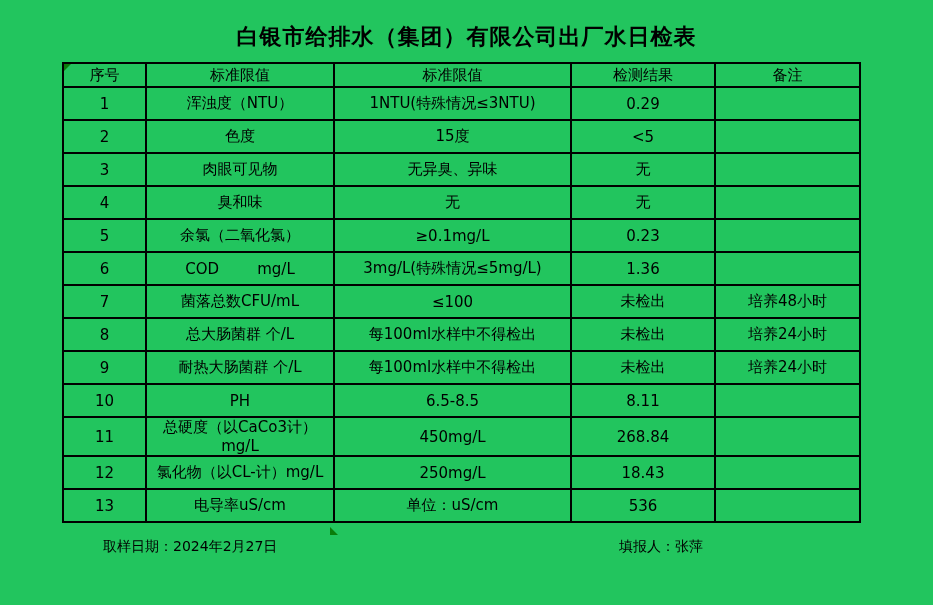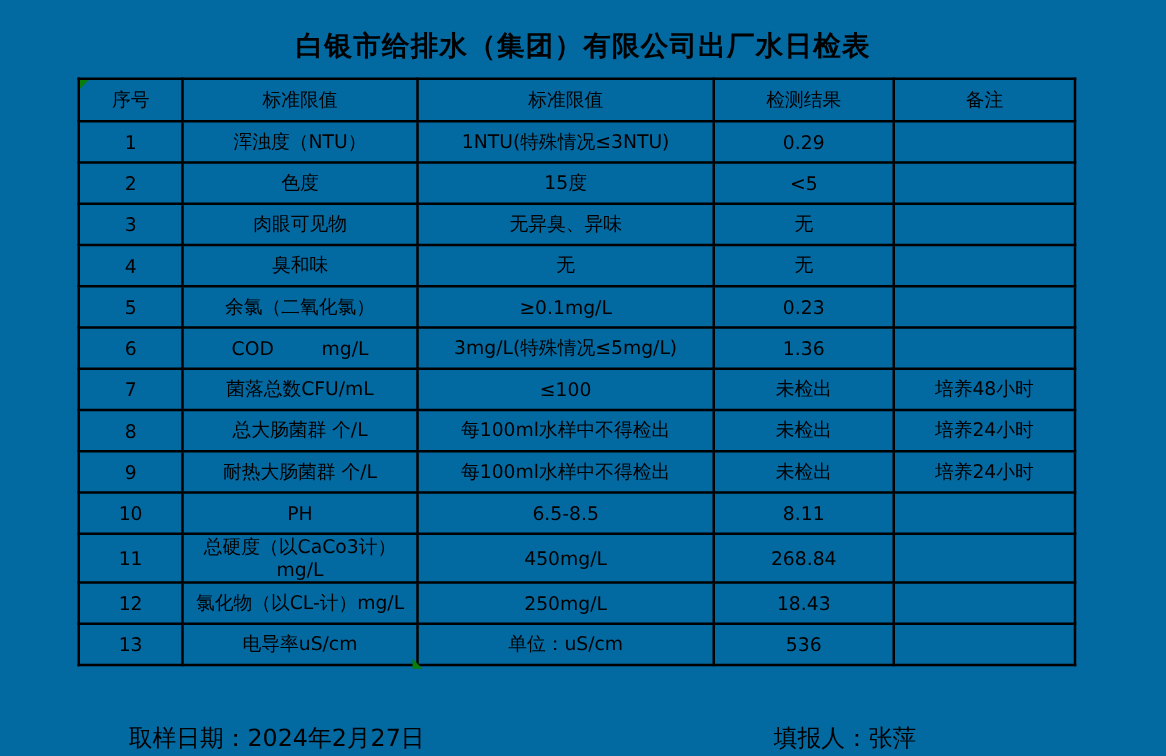--- a/index.html
+++ b/index.html
@@ -7,7 +7,7 @@
     position: relative;
     width: 933px;
     height: 605px;
-    background: #0369a1;
+    background: #22c55e;
     font-family: "DejaVu Sans", sans-serif;
     color: #000;
     overflow: hidden;

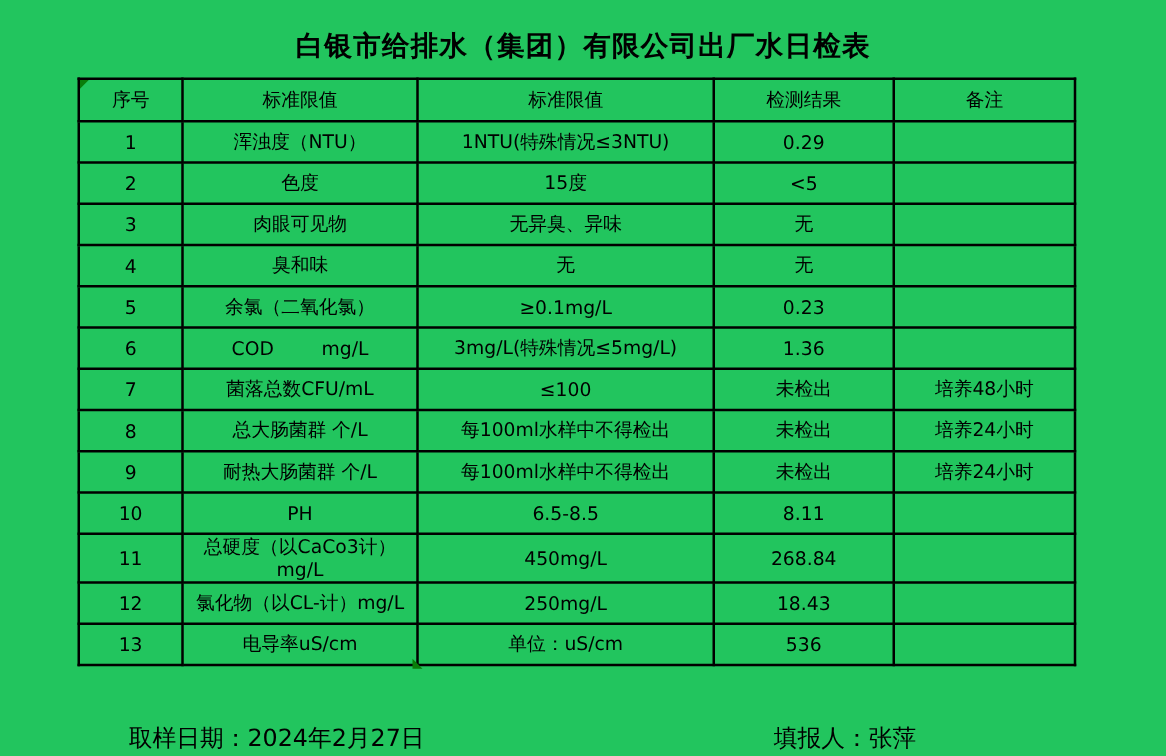--- a/index.html
+++ b/index.html
@@ -42,7 +42,7 @@
     white-space: pre-wrap;
     overflow: hidden;
   }
-  table.inspection thead tr { height: 34px; }
+  table.inspection thead tr { height: 24px; }
   table.inspection tbody tr { height: 33px; }
   .footer-item {
     position: absolute;

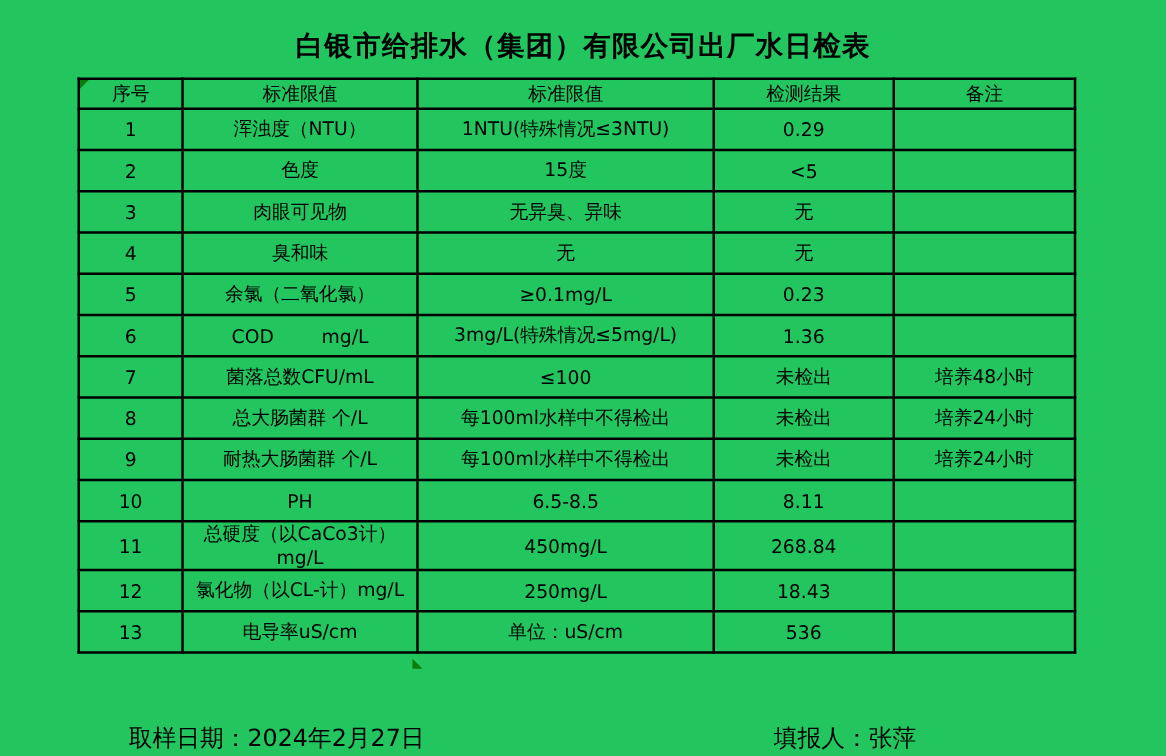--- a/index.html
+++ b/index.html
@@ -47,9 +47,8 @@
   .footer-item {
     position: absolute;
     top: 538px;
-    font-size: 19px;
+    font-size: 14px;
     white-space: pre;
-    margin-top: 40px;
   }
   .footer-sampling { left: 103px; }
   .footer-test     { left: 405px; }

